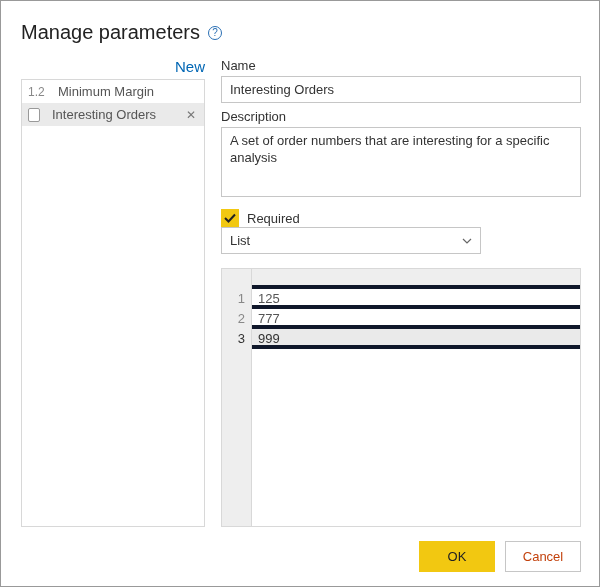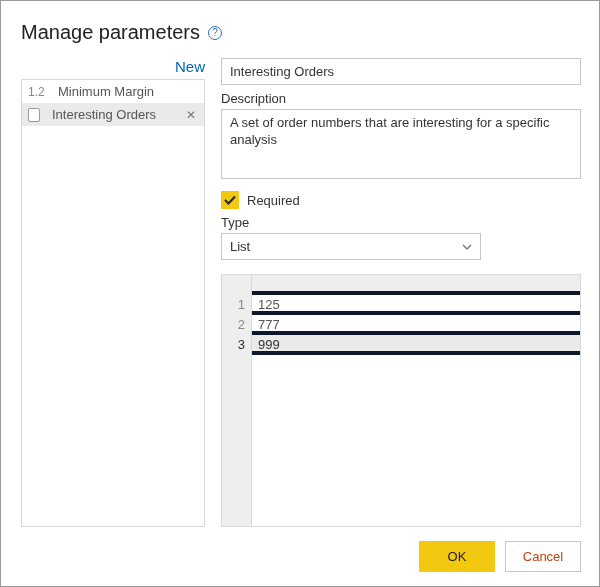--- a/index.html
+++ b/index.html
@@ -291,6 +291,7 @@
     </div>
 
     <div class="form">
+      <div class="field-label first">Name</div>
       <input class="text-input" type="text" value="Interesting Orders" style="">
 
       <div class="field-label">Description</div>

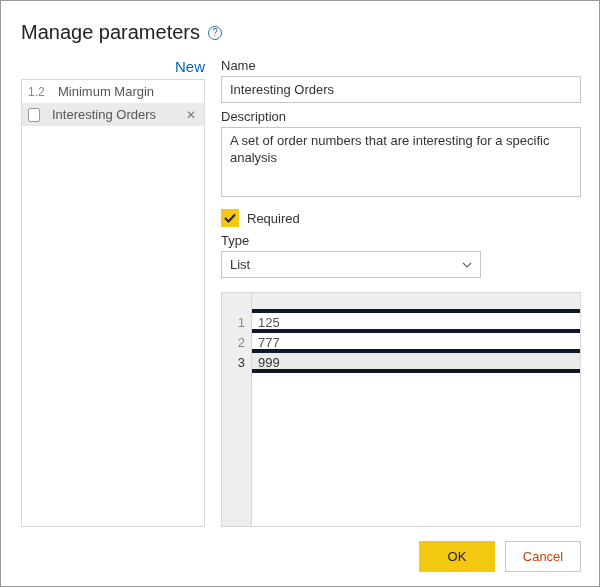--- a/index.html
+++ b/index.html
@@ -306,7 +306,6 @@
         <span>Required</span>
       </div>
 
-      <div class="field-label">Type</div>
       <div class="select-wrap">
         <div class="select-box">List</div>
         <svg class="chevron" width="12" height="12" viewBox="0 0 12 12">

